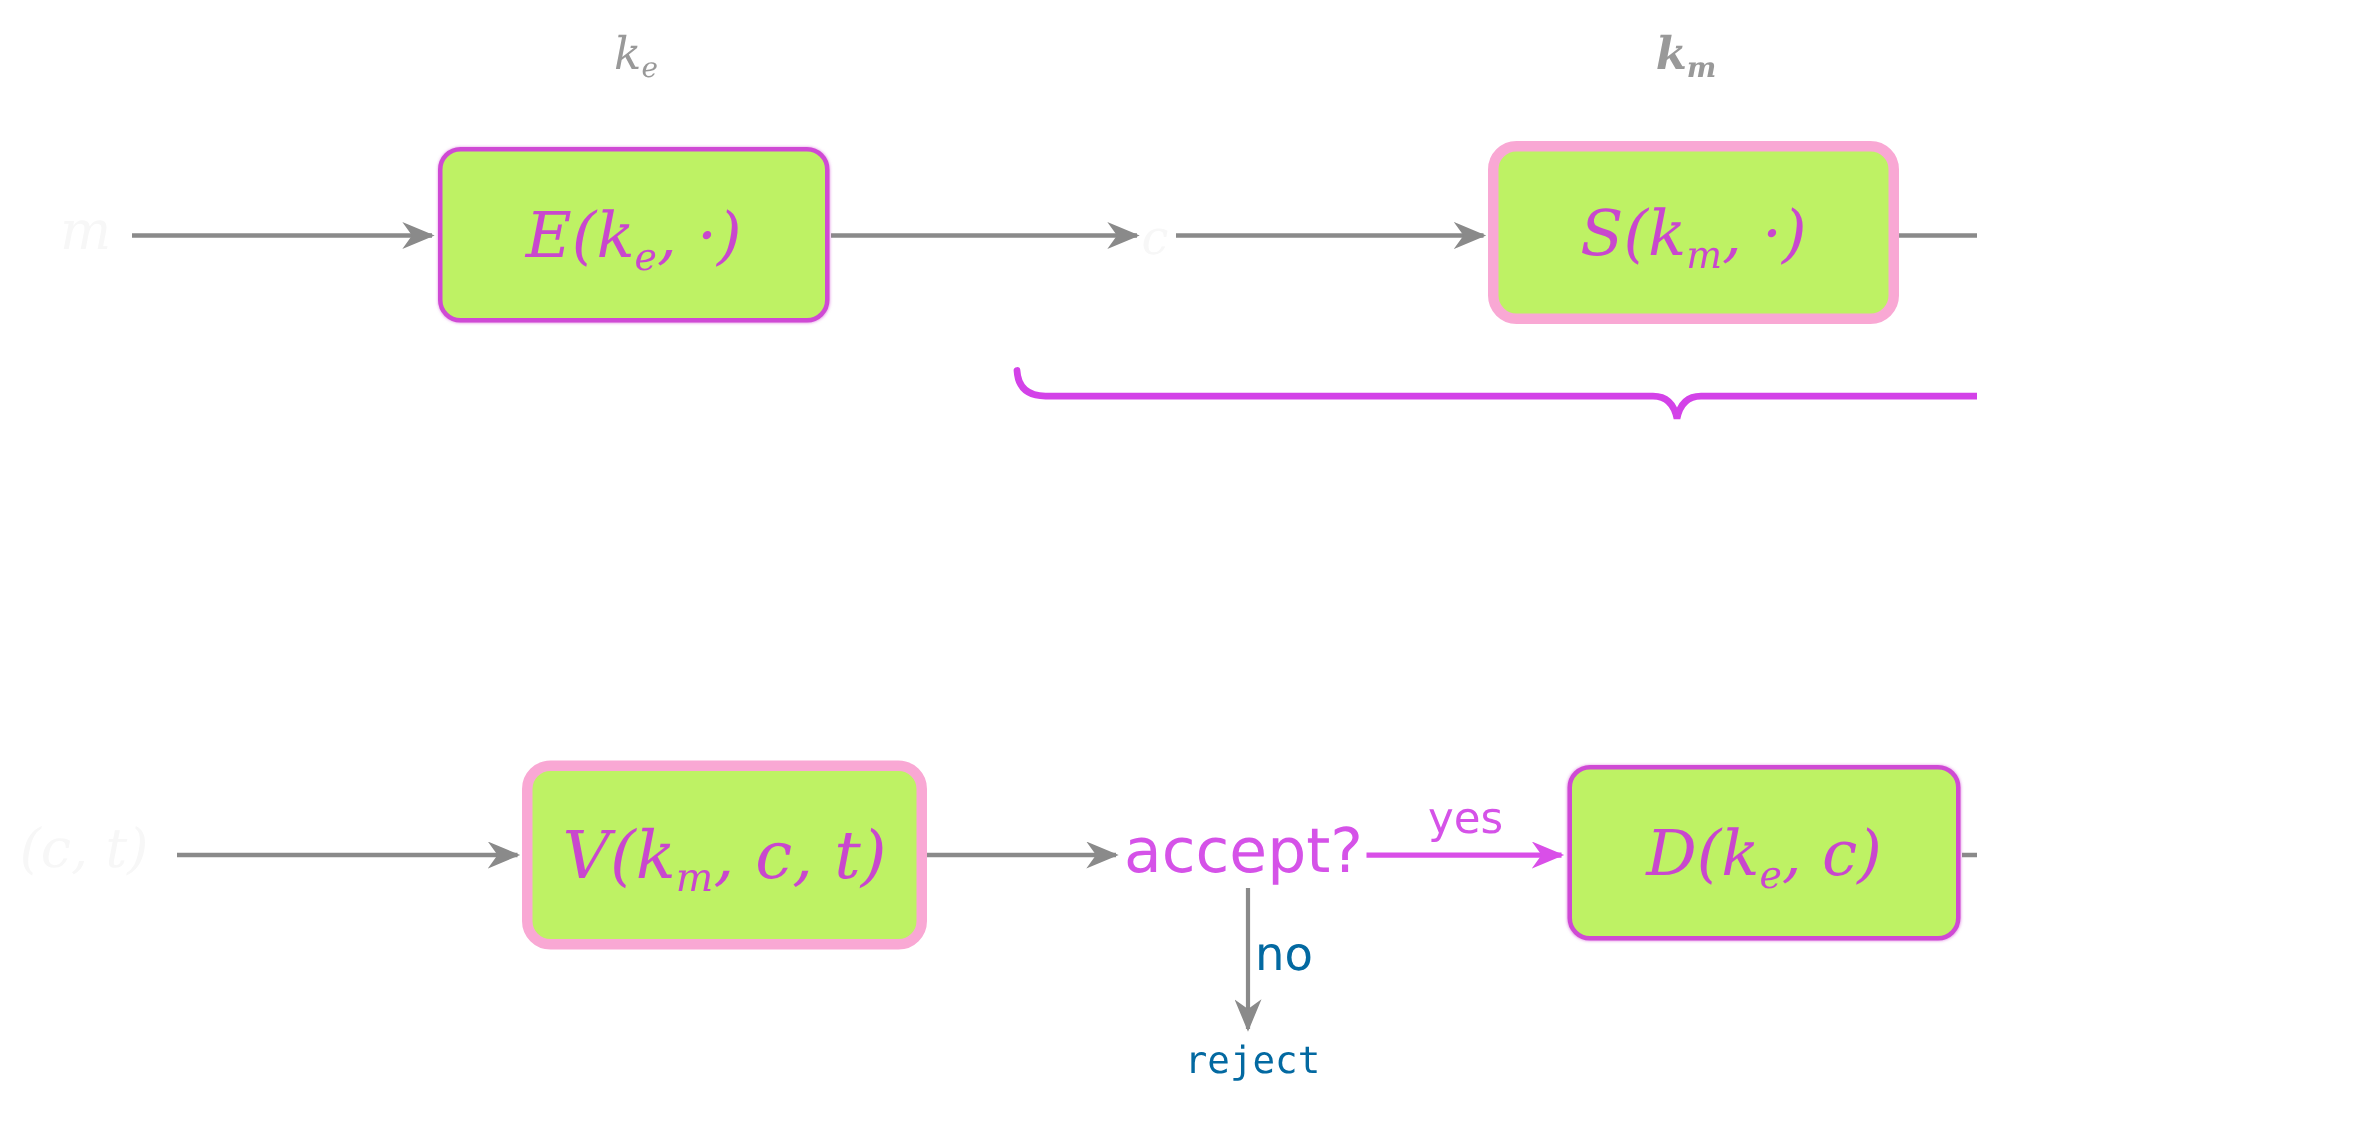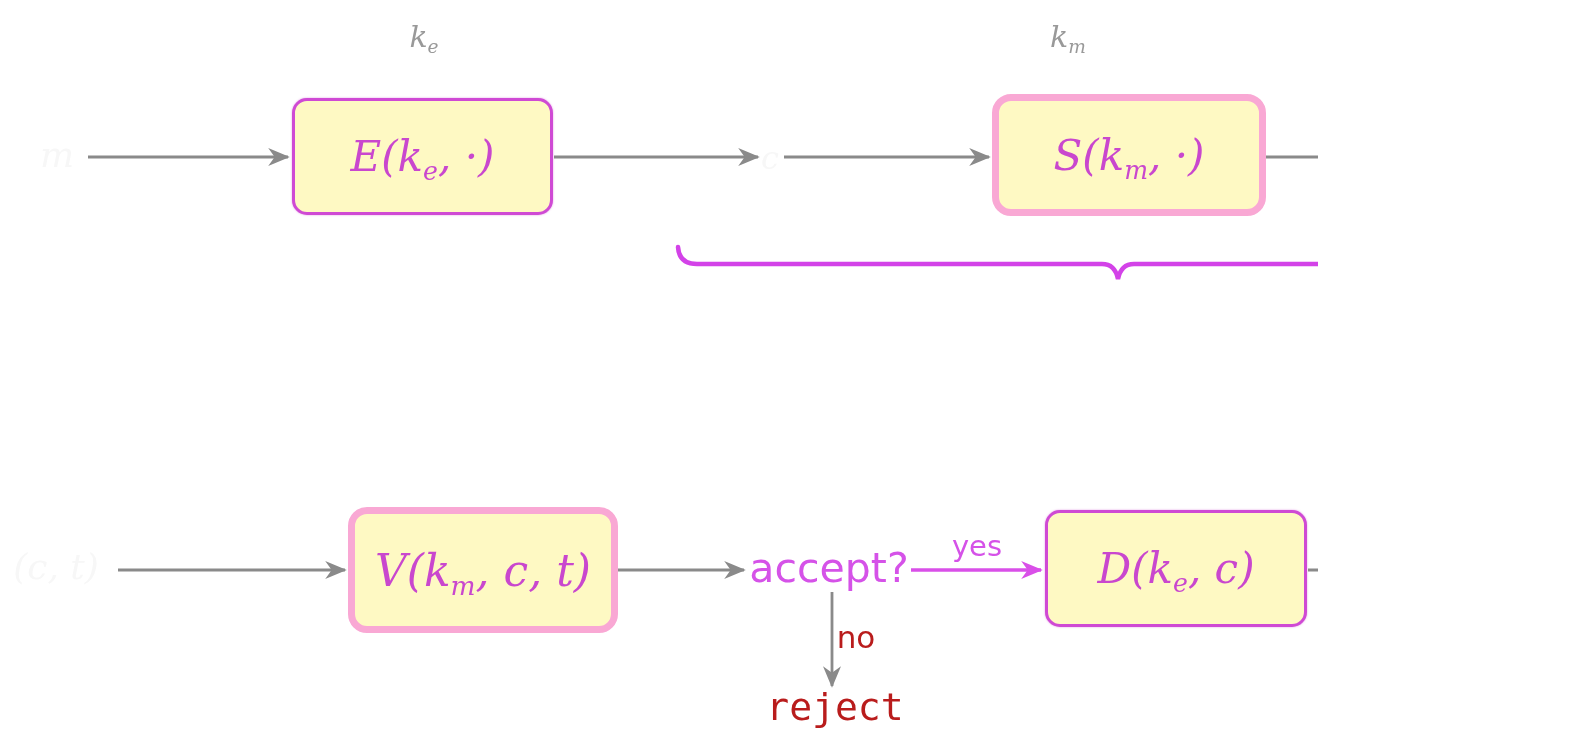--- a/index.html
+++ b/index.html
@@ -54,7 +54,7 @@
   </svg>
 
   <div class="lbl keylbl math" style="left:424px;top:37px;"><span>k</span><sub>e</sub></div>
-  <div class="lbl keylbl math" style="left:1068px;top:37px;"><span>k</span><sub>m</sub></div>
+  <div class="lbl keylbl math" style="left:1124px;top:37px;font-weight:bold;"><span>k</span><sub>m</sub></div>
 
   <div class="lbl math io faint" style="left:57px;top:155px;">m</div>
   <div class="lbl math io faint" style="left:770px;top:158px;font-size:32px;">c</div>

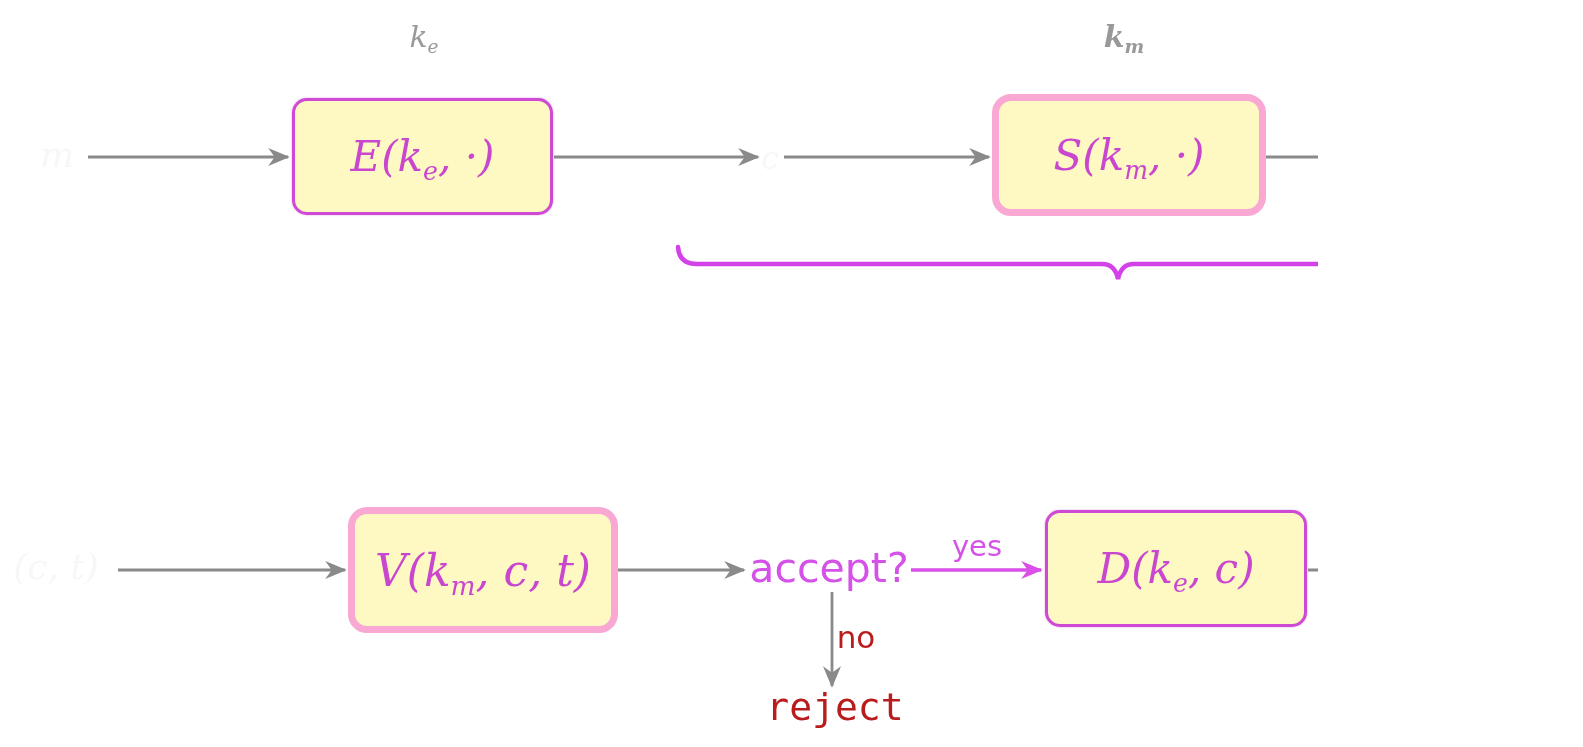--- a/index.html
+++ b/index.html
@@ -7,7 +7,7 @@
           font-family:"DejaVu Sans",sans-serif;}
   #wires{position:absolute;left:0;top:0;width:1583px;height:747px;}
 
-  .box{position:absolute;background:#fef9c3;display:flex;align-items:center;justify-content:center;
+  .box{position:absolute;background:#bef264;display:flex;align-items:center;justify-content:center;
        color:#c947ce;font-family:"DejaVu Serif",serif;font-style:italic;font-size:42px;box-sizing:border-box;}
   .box.thin{border:3px solid #cf4ad4;border-radius:15px;box-shadow:0 0 2px rgba(207,74,212,.6);}
   .box.thick{border:7px solid #f9a8d4;border-radius:19px;}

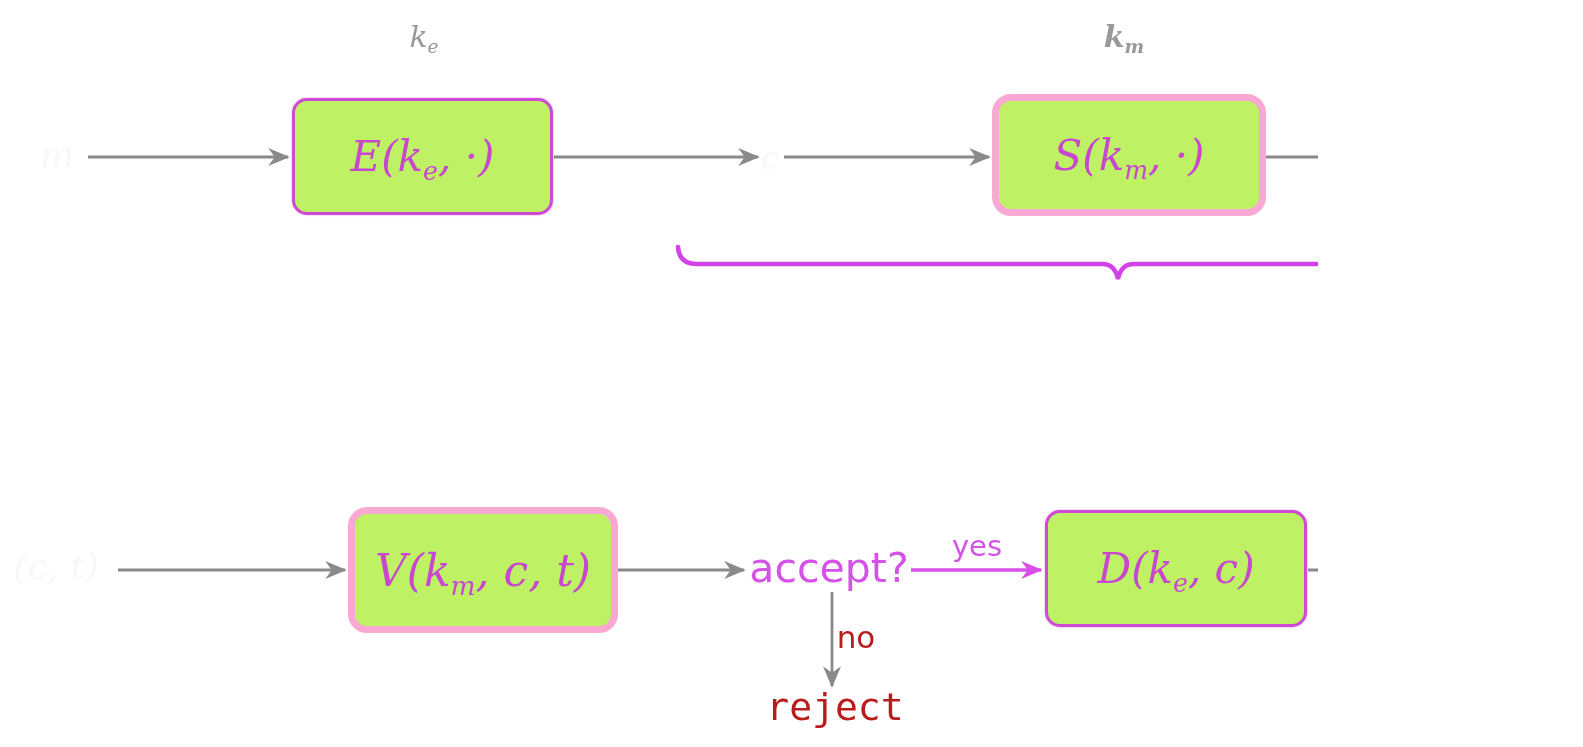--- a/index.html
+++ b/index.html
@@ -22,7 +22,7 @@
   .keylbl sub{font-size:0.62em;line-height:0;vertical-align:-0.3em;}
   .io{font-size:36px;}
   .accent{color:#d552e8;}
-  .graytxt{color:#b91c1c;}
+  .graytxt{color:#0369a1;}
 </style>
 </head>
 <body>

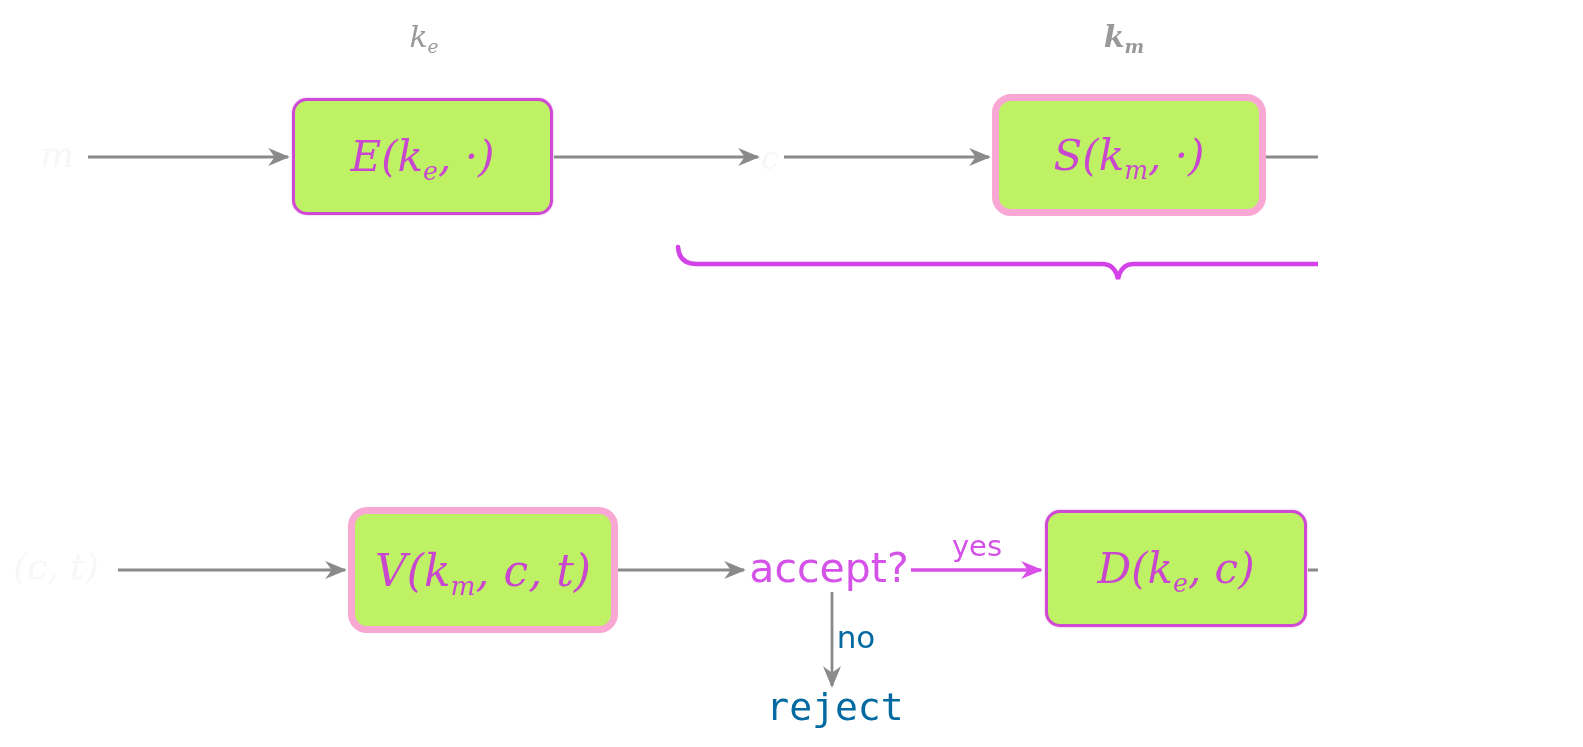--- a/index.html
+++ b/index.html
@@ -78,7 +78,7 @@
   <div class="lbl sans accent" style="left:829px;top:568px;font-size:41px;">accept?</div>
   <div class="lbl sans accent" style="left:977px;top:546px;font-size:29px;">yes</div>
   <div class="lbl sans graytxt" style="left:856px;top:637px;font-size:31px;">no</div>
-  <div class="lbl mono graytxt" style="left:835px;top:707px;font-size:38px;">reject</div>
+  <div class="lbl mono graytxt" style="left:835px;top:707px;font-size:25px;">reject</div>
   <div class="lbl math io faint" style="left:1508px;top:568px;">m</div>
 
 </div>

